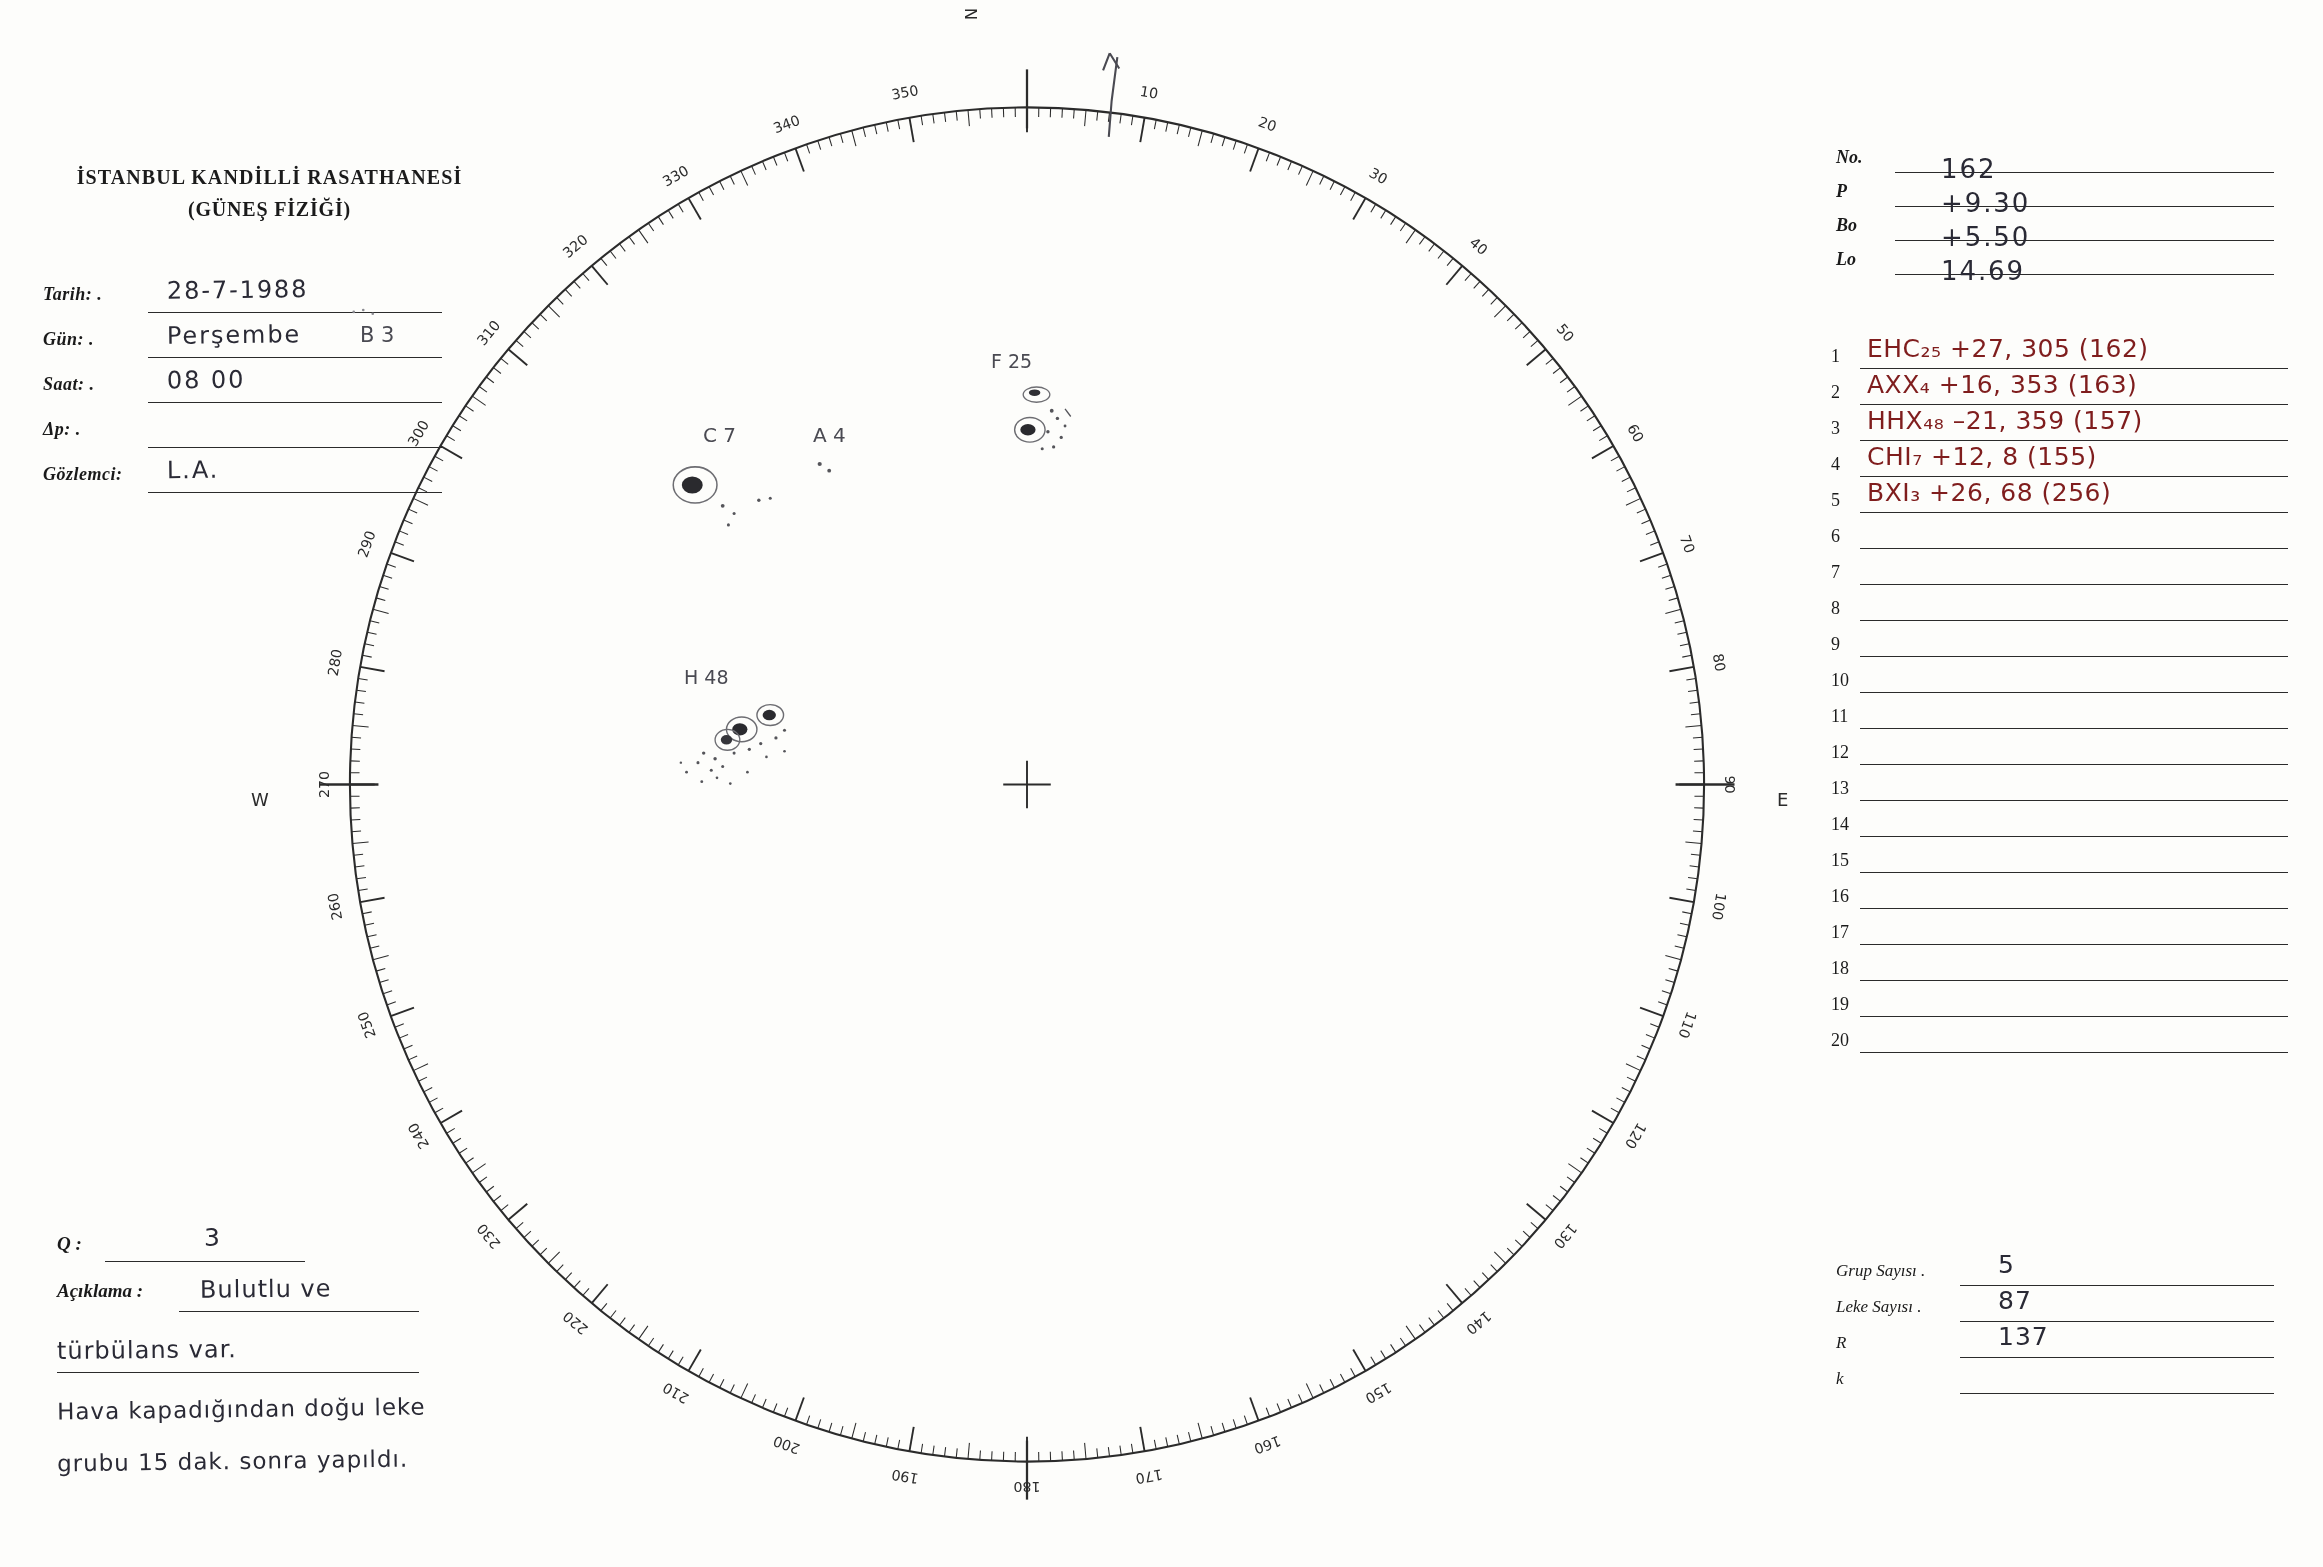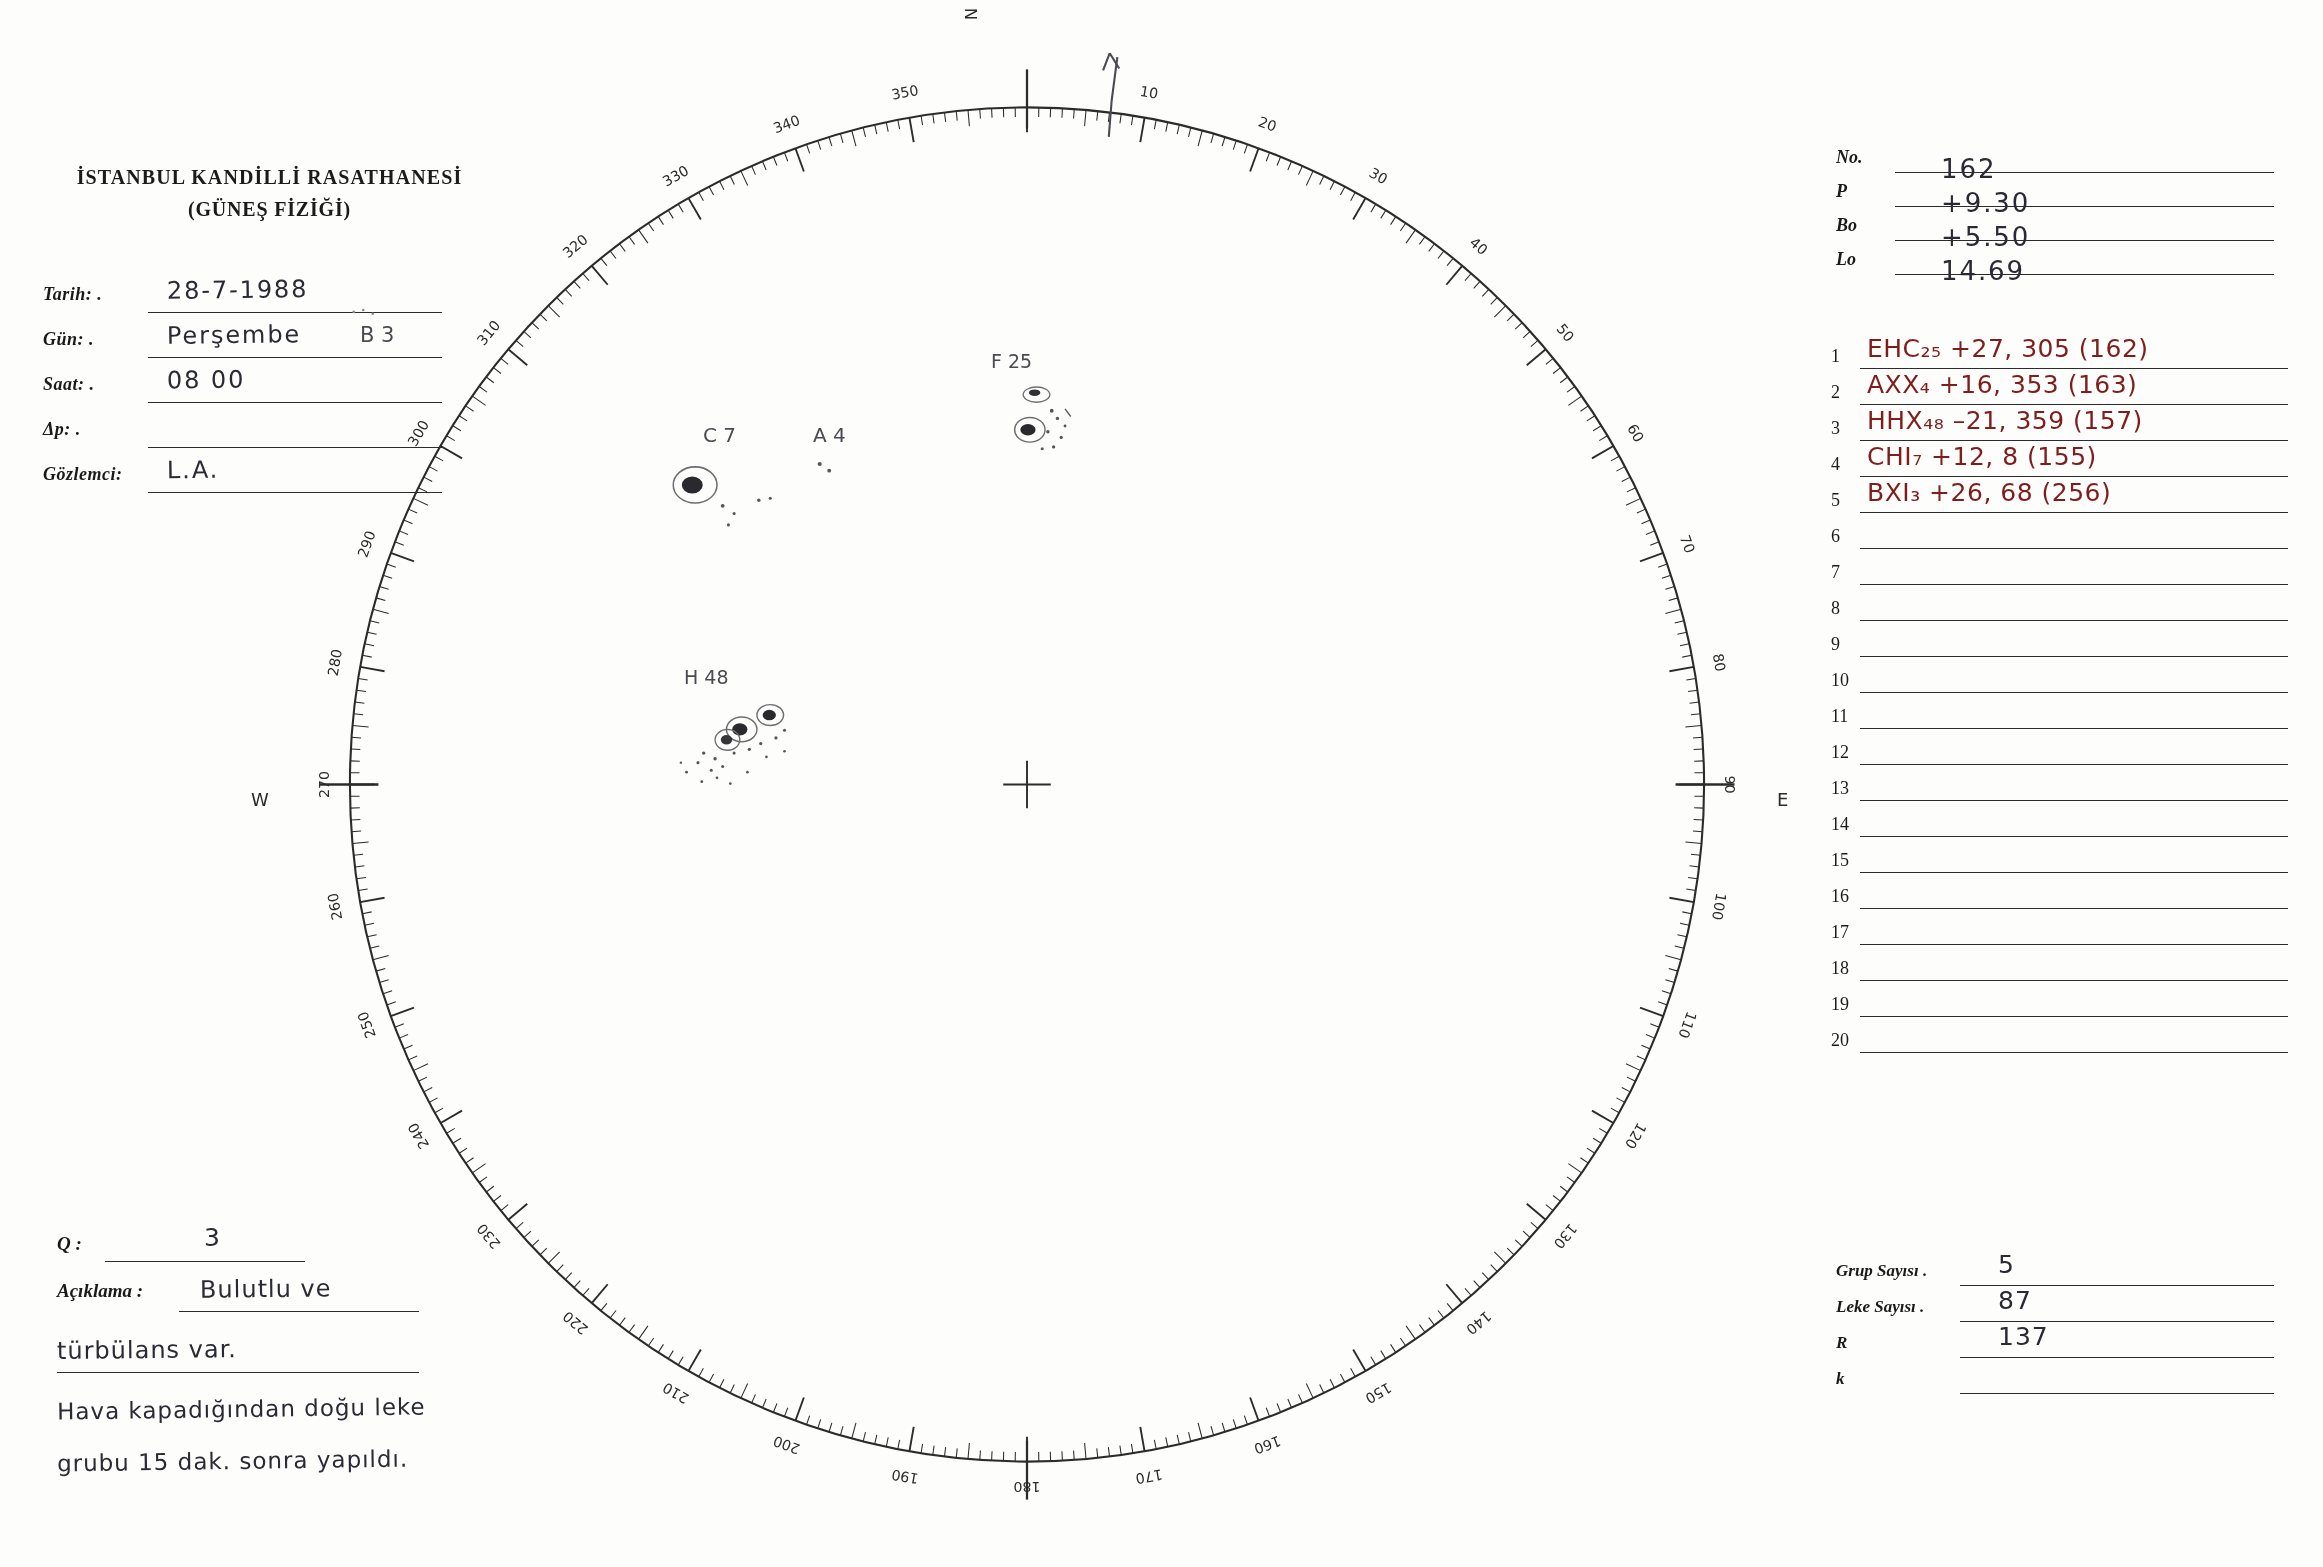--- a/index.html
+++ b/index.html
@@ -233,7 +233,7 @@
     position: absolute;
     left: 0; top: 5.7px;
     font-style: italic;
-    font-weight: bold;
+    font-weight: normal;
     font-size: 17px;
   }
   .t-rule {

